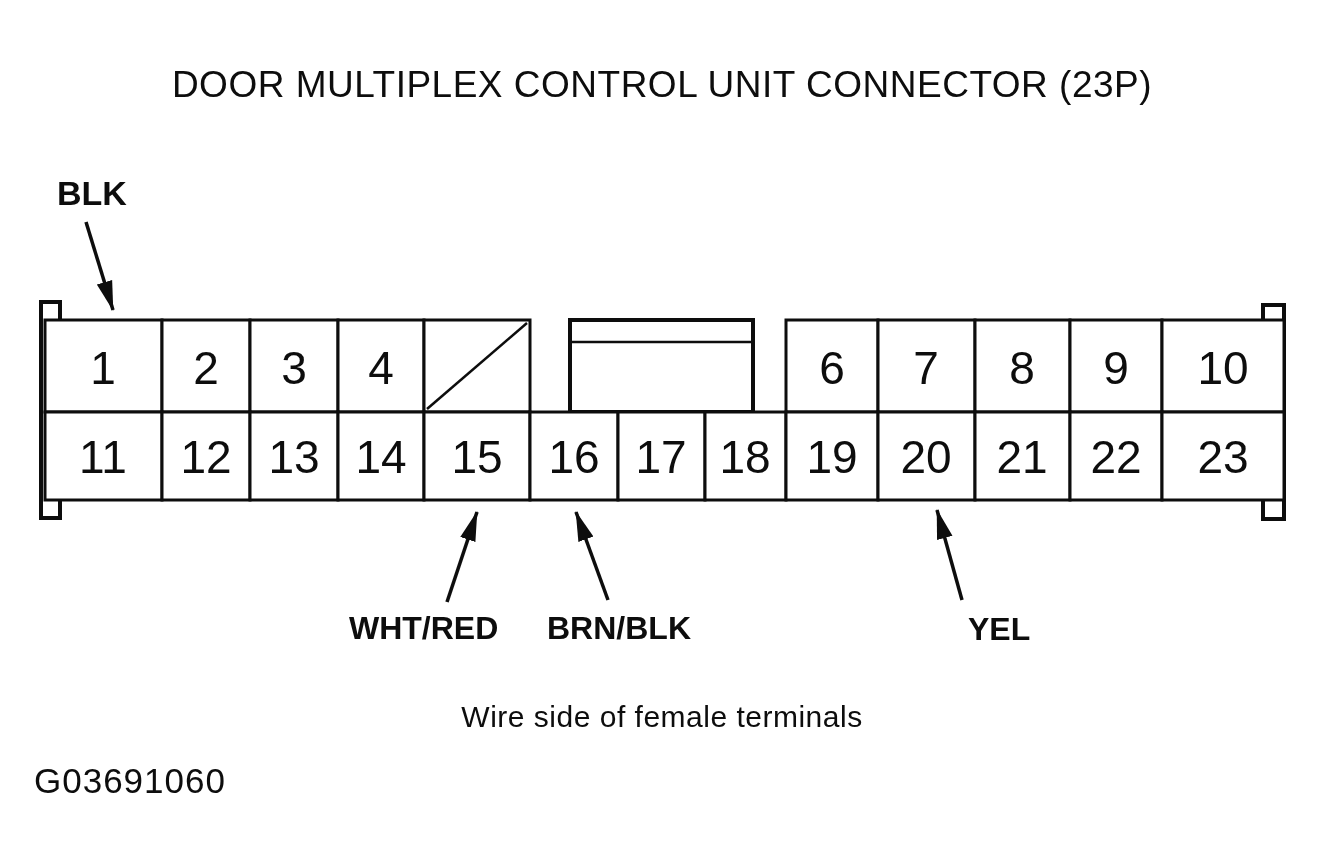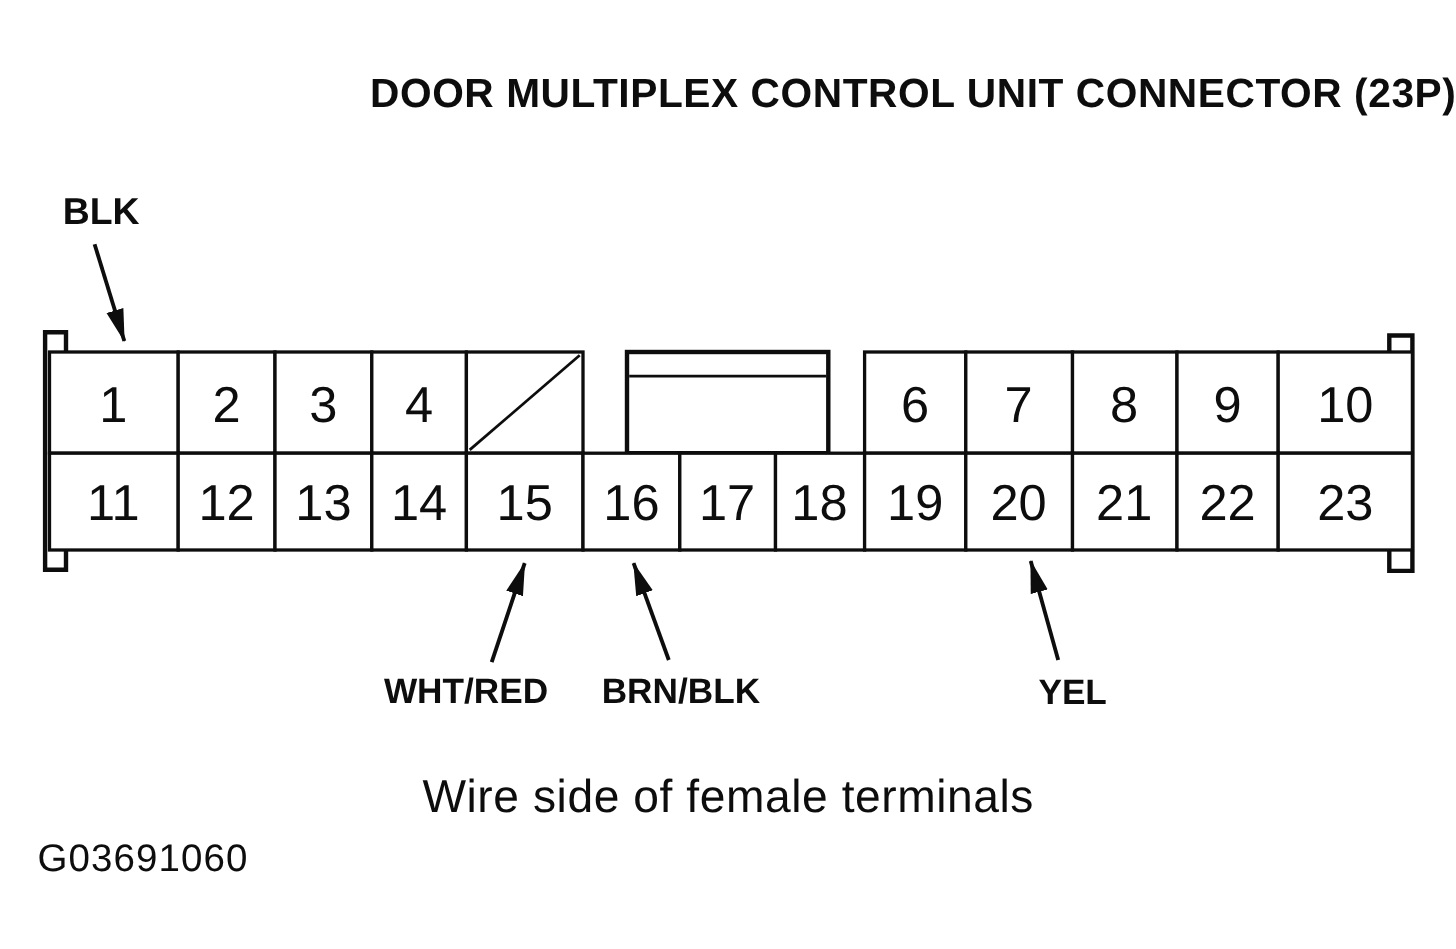--- a/index.html
+++ b/index.html
@@ -13,8 +13,8 @@
   }
   .title{
     position:absolute;left:0;right:0;top:64px;
-    text-align:right;
-    font-size:37px;font-weight:bold;letter-spacing:0.5px;
+    text-align:center;
+    font-size:37px;font-weight:normal;letter-spacing:0.5px;
     white-space:nowrap;
   }
   .callout{

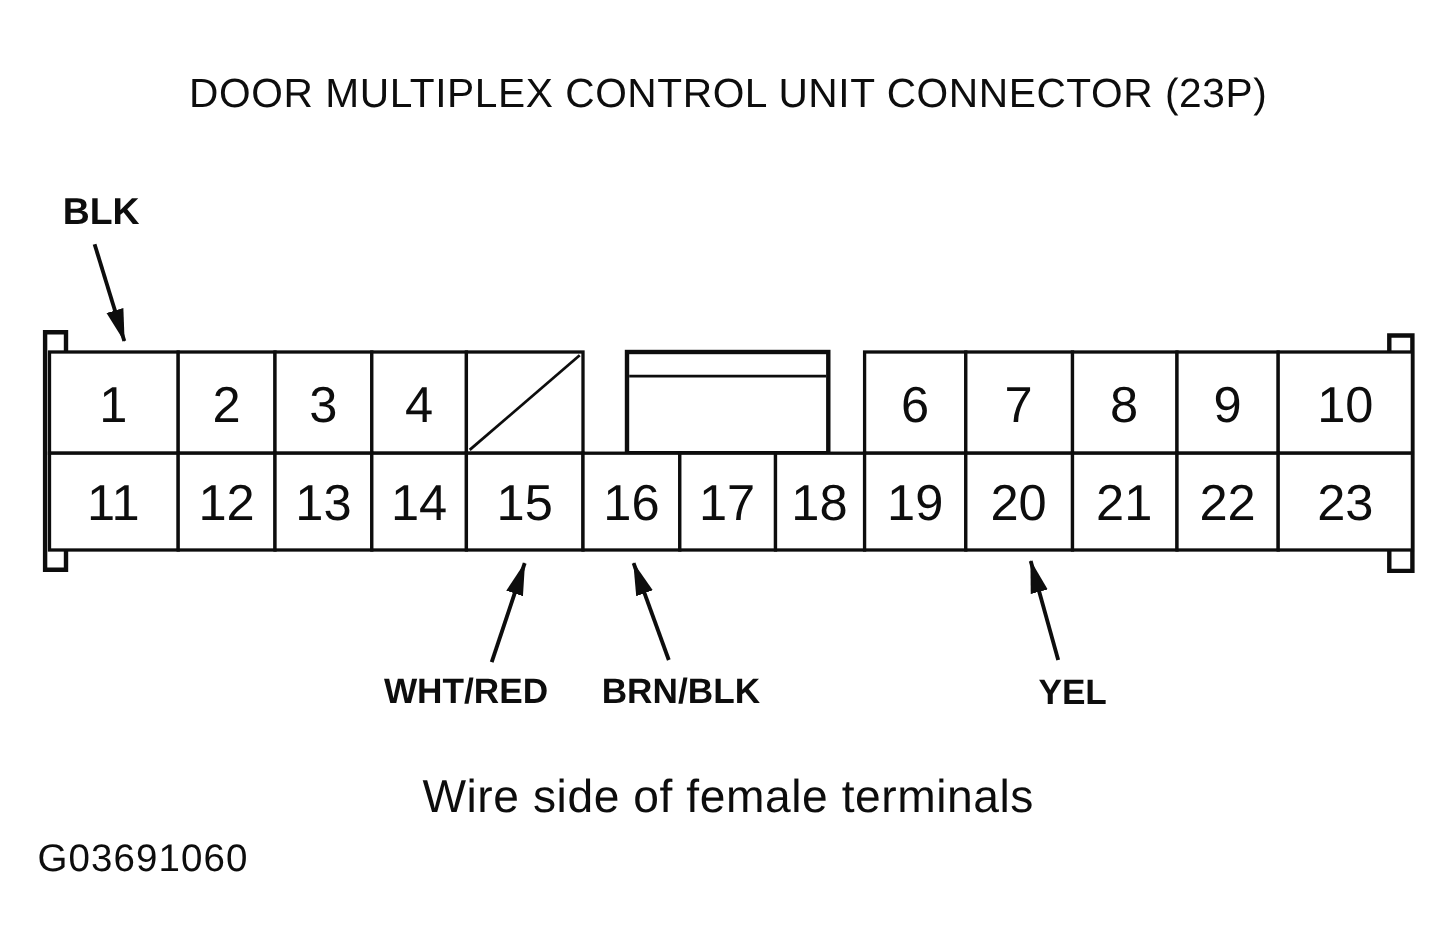--- a/index.html
+++ b/index.html
@@ -25,7 +25,7 @@
   .callout.blk{left:57px;top:176px;font-size:34px;text-align:center;}
   .callout.whtred{left:349px;top:612px;}
   .callout.brnblk{left:547px;top:612px;}
-  .callout.yel{left:944px;top:613px;}
+  .callout.yel{left:968px;top:613px;}
   .caption{
     position:absolute;left:0;right:0;top:700px;
     text-align:center;

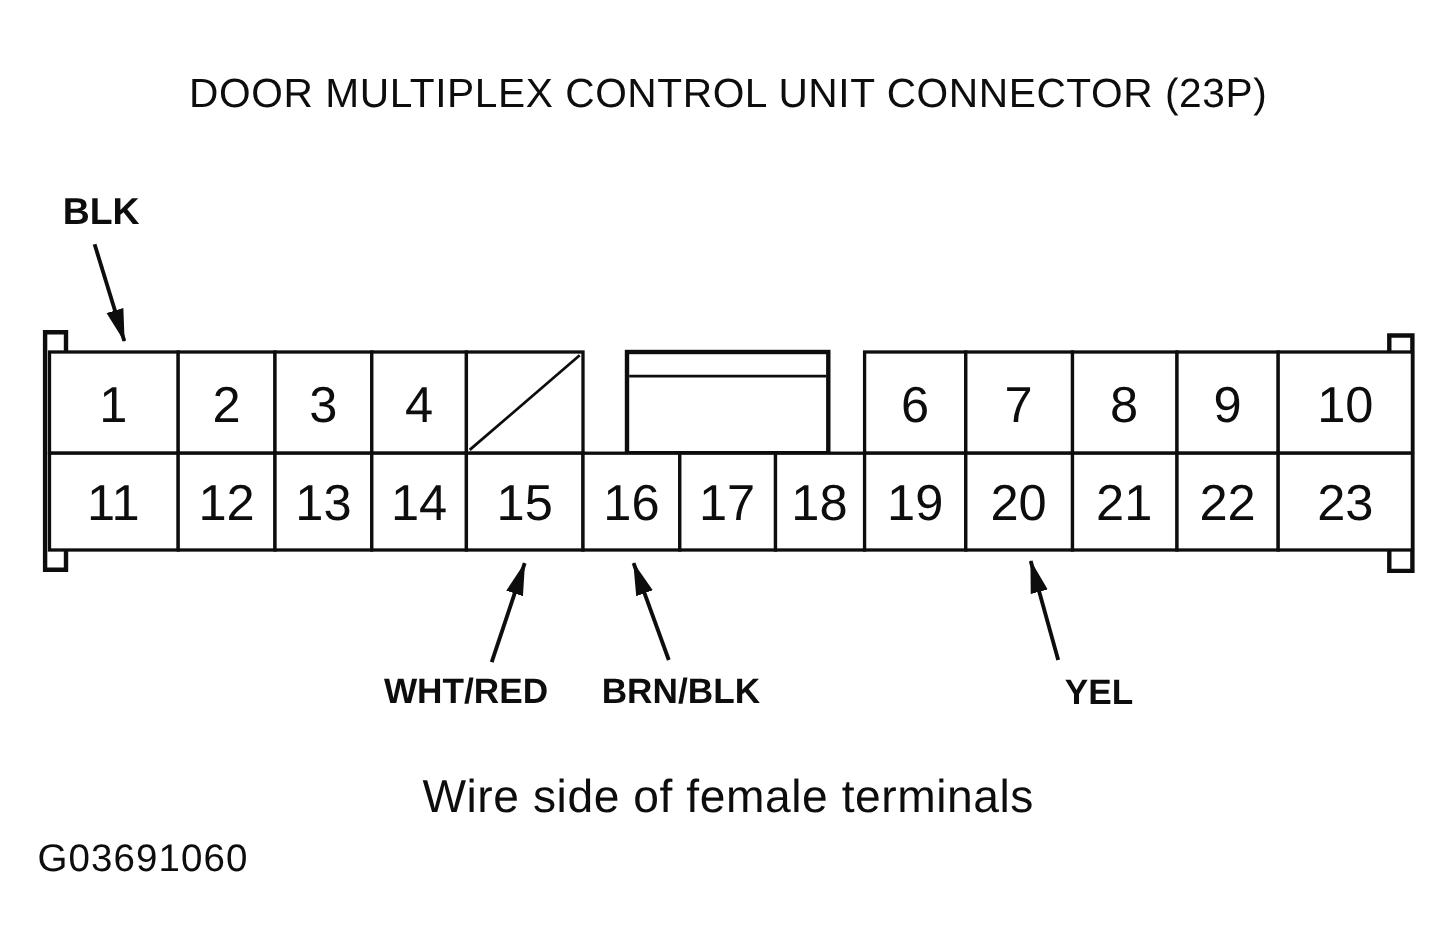--- a/index.html
+++ b/index.html
@@ -29,7 +29,7 @@
   .caption{
     position:absolute;left:0;right:0;top:700px;
     text-align:center;
-    font-size:42px;font-weight:400;letter-spacing:0.5px;
+    font-size:30px;font-weight:400;letter-spacing:0.5px;
   }
   .figid{
     position:absolute;left:34px;top:761px;

